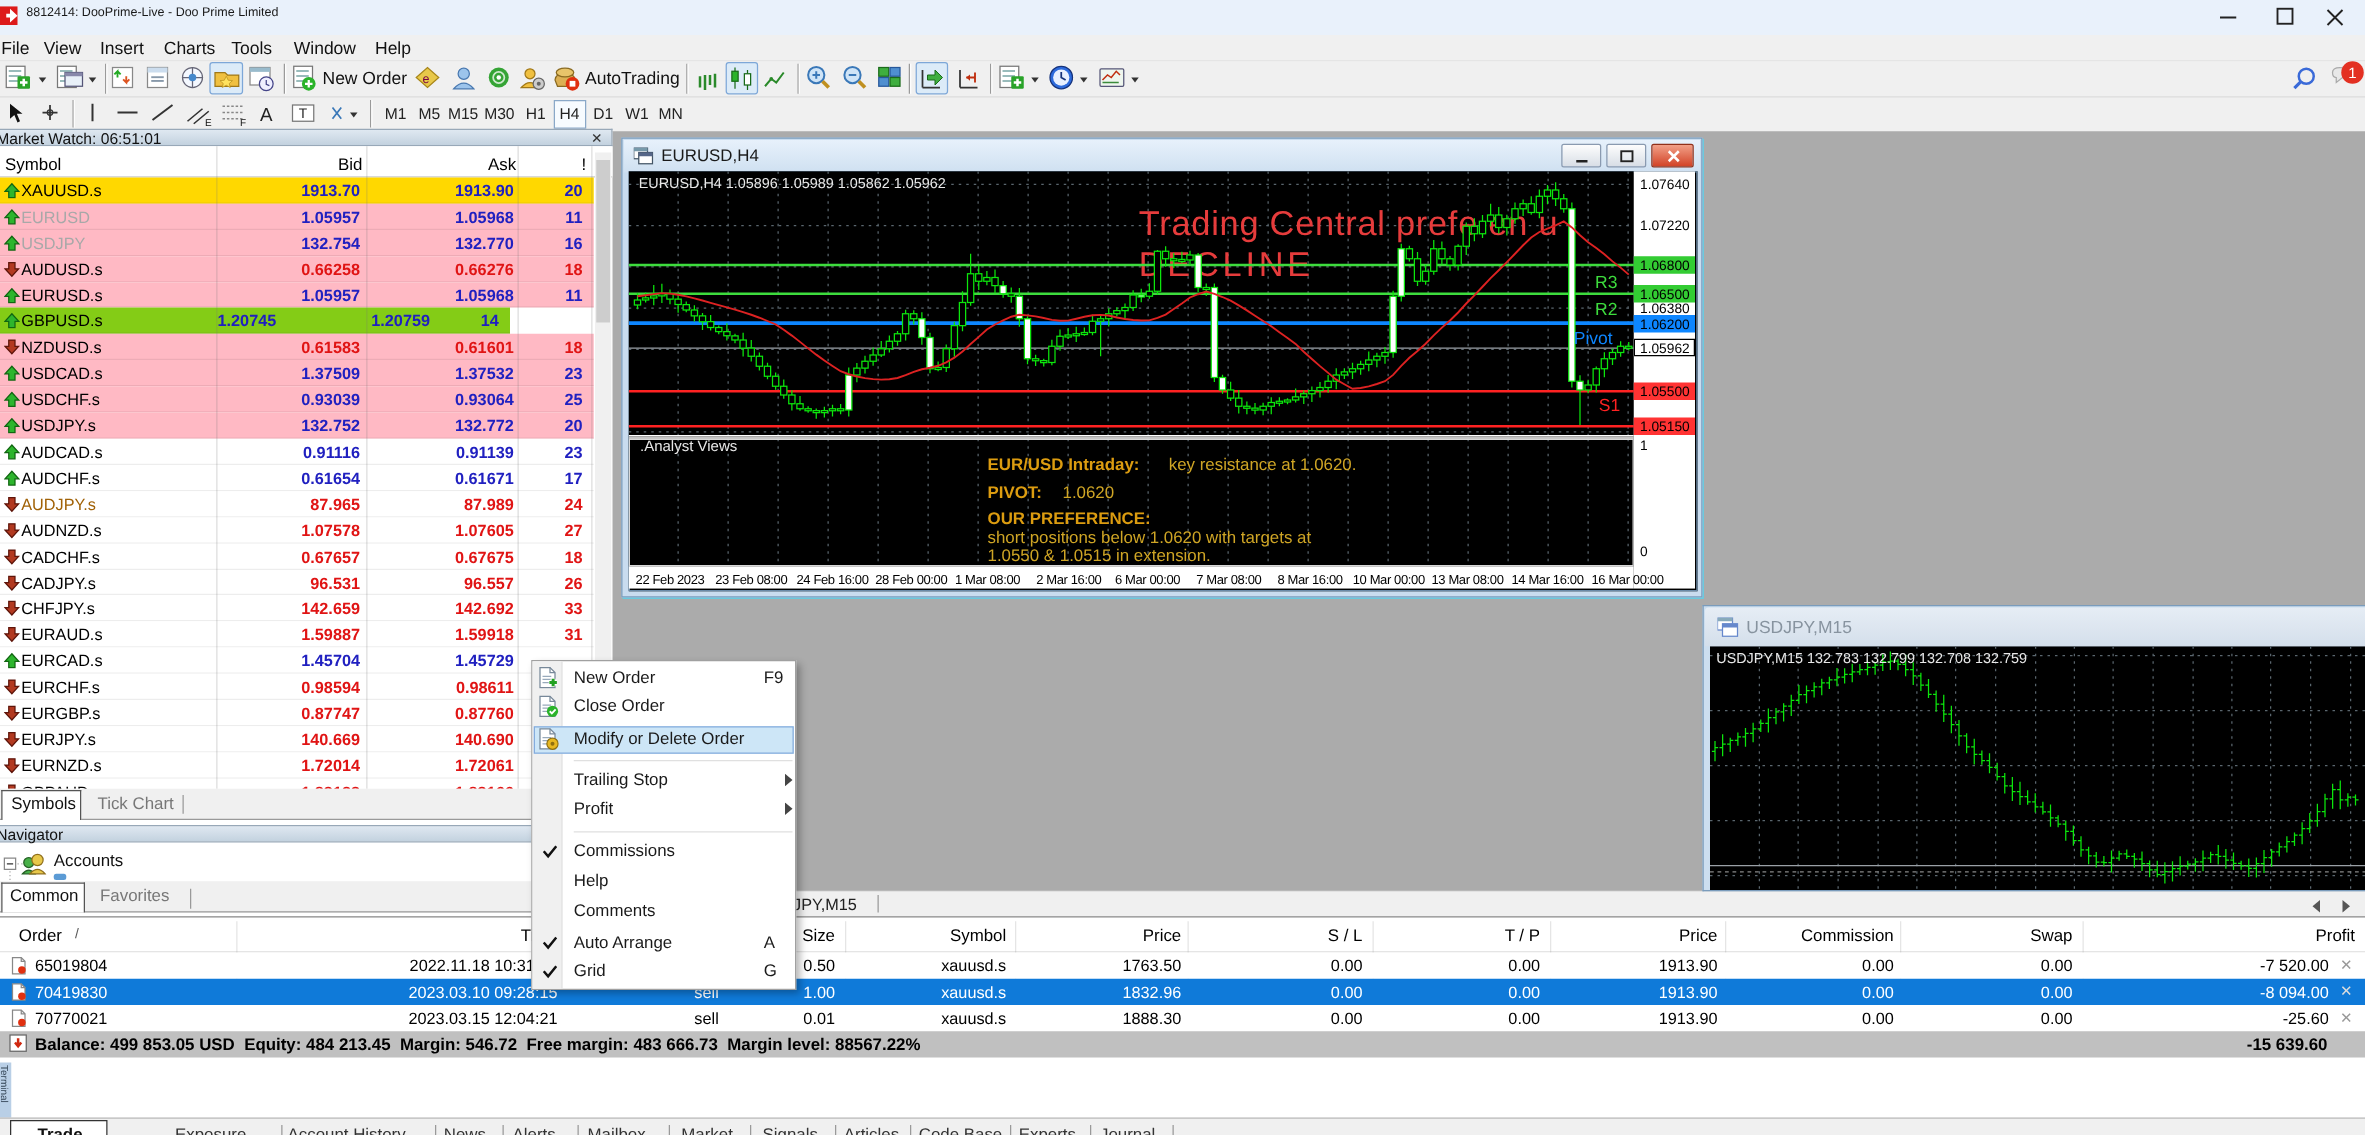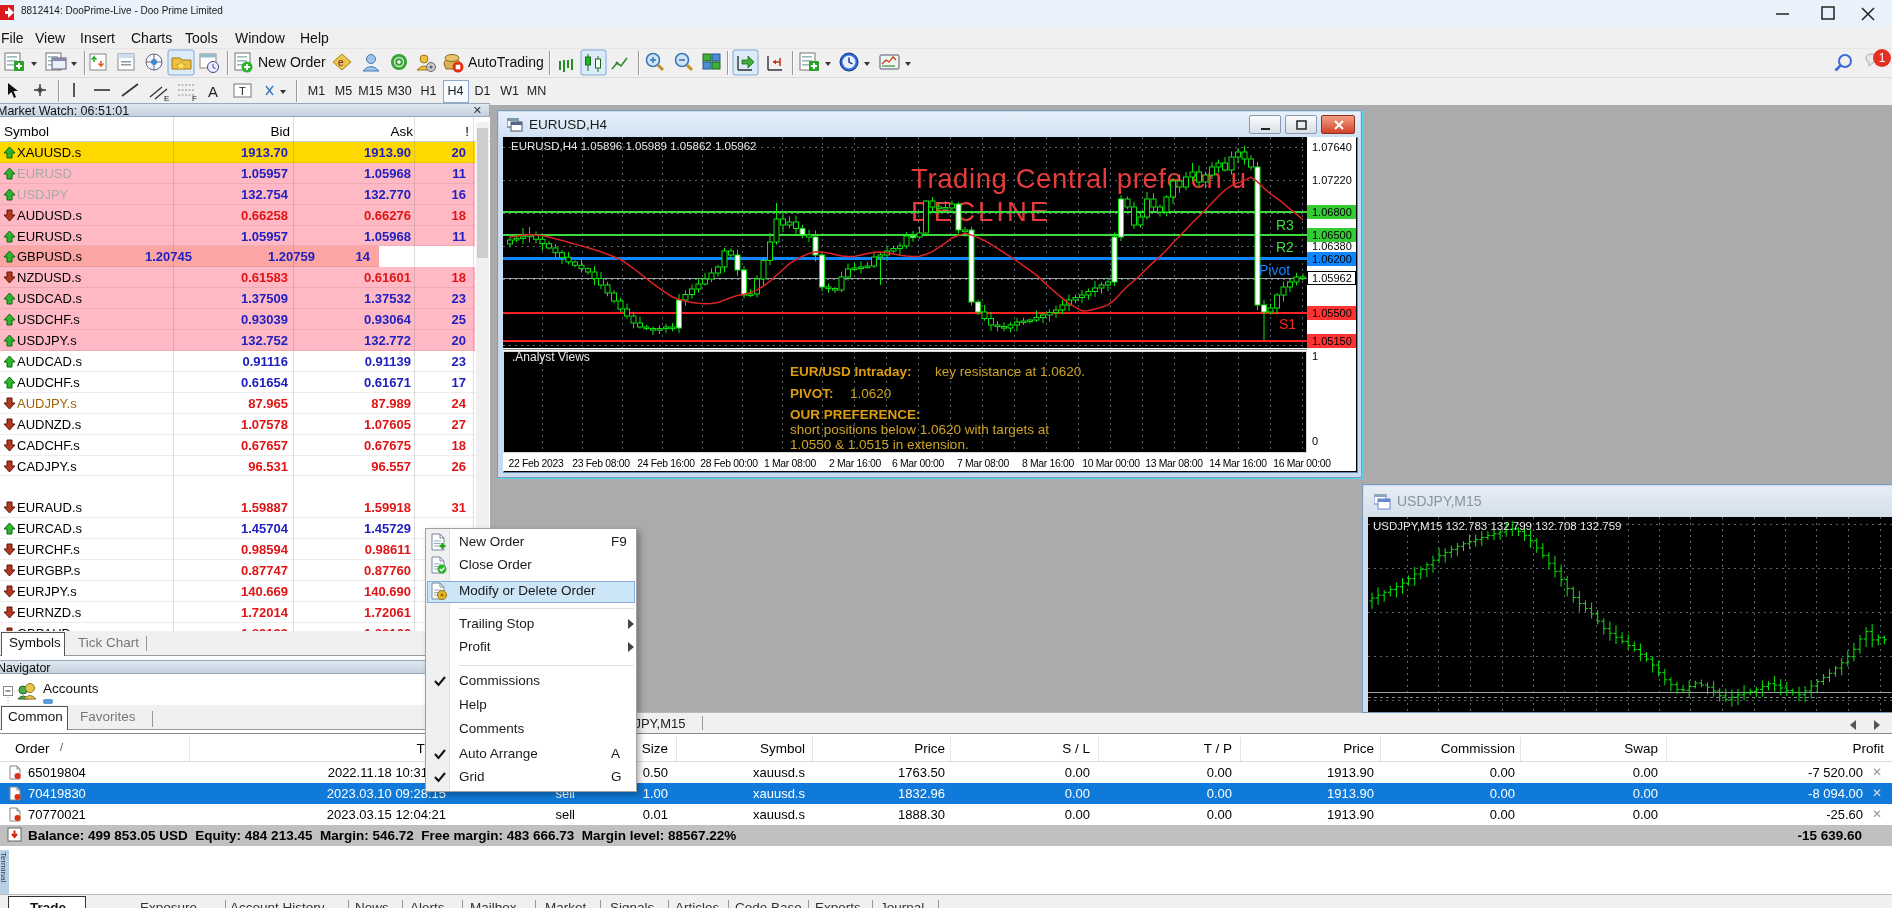--- a/index.html
+++ b/index.html
@@ -225,7 +225,7 @@
       <span class="num" style="position:absolute;right:64px;top:3px;color:#2020c0">1.05968</span>
       <span class="num" style="position:absolute;right:9px;top:3px;color:#2020c0">11</span>
     </div>
-    <div style="position:absolute;left:0;top:246px;width:379px;height:21px;background:#fca5a5;border-bottom:1px solid rgba(0,0,0,0.07)">
+    <div style="position:absolute;left:0;top:246px;width:408px;height:21px;background:#84cc16;border-bottom:1px solid rgba(0,0,0,0.07)">
       <svg width="13" height="13" style="position:absolute;left:3px;top:4px">
         <path d="M6.5 1 L12 7 L9 7 L9 12 L4 12 L4 7 L1 7 Z" fill="#2db52d" stroke="#116611" stroke-width="1"></path>
       </svg>

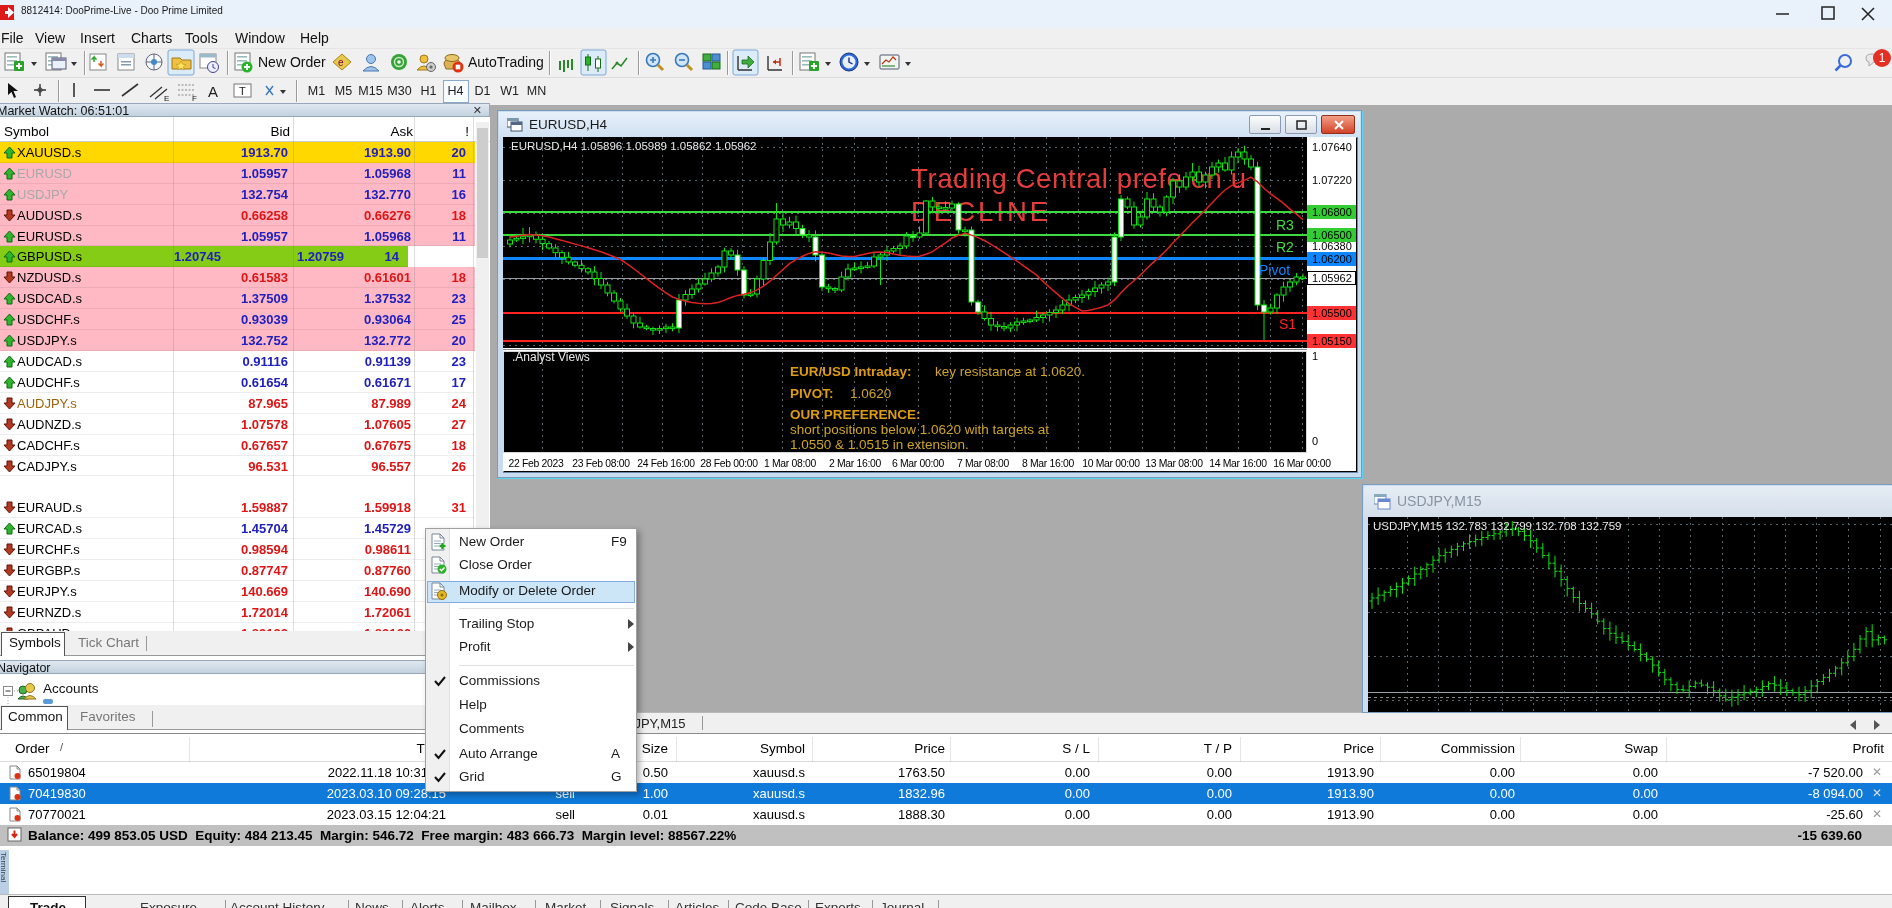--- a/index.html
+++ b/index.html
@@ -323,6 +323,15 @@
       <span class="num" style="position:absolute;right:187px;top:3px;color:#e01414">96.531</span>
       <span class="num" style="position:absolute;right:64px;top:3px;color:#e01414">96.557</span>
       <span class="num" style="position:absolute;right:9px;top:3px;color:#e01414">26</span>
+    </div>
+    <div style="position:absolute;left:0;top:476px;width:475px;height:21px;background:#fff;border-bottom:1px solid rgba(0,0,0,0.07)">
+      <svg width="13" height="13" style="position:absolute;left:3px;top:4px">
+        <path d="M6.5 12 L12 6 L9 6 L9 1 L4 1 L4 6 L1 6 Z" fill="#b23920" stroke="#5e150a" stroke-width="1"></path>
+      </svg>
+      <span style="position:absolute;left:17px;top:3px;color:#000;font-size:13px">CHFJPY.s</span>
+      <span class="num" style="position:absolute;right:187px;top:3px;color:#e01414">142.659</span>
+      <span class="num" style="position:absolute;right:64px;top:3px;color:#e01414">142.692</span>
+      <span class="num" style="position:absolute;right:9px;top:3px;color:#e01414">33</span>
     </div>
     <div style="position:absolute;left:0;top:497px;width:475px;height:21px;background:#fff;border-bottom:1px solid rgba(0,0,0,0.07)">
       <svg width="13" height="13" style="position:absolute;left:3px;top:4px">

